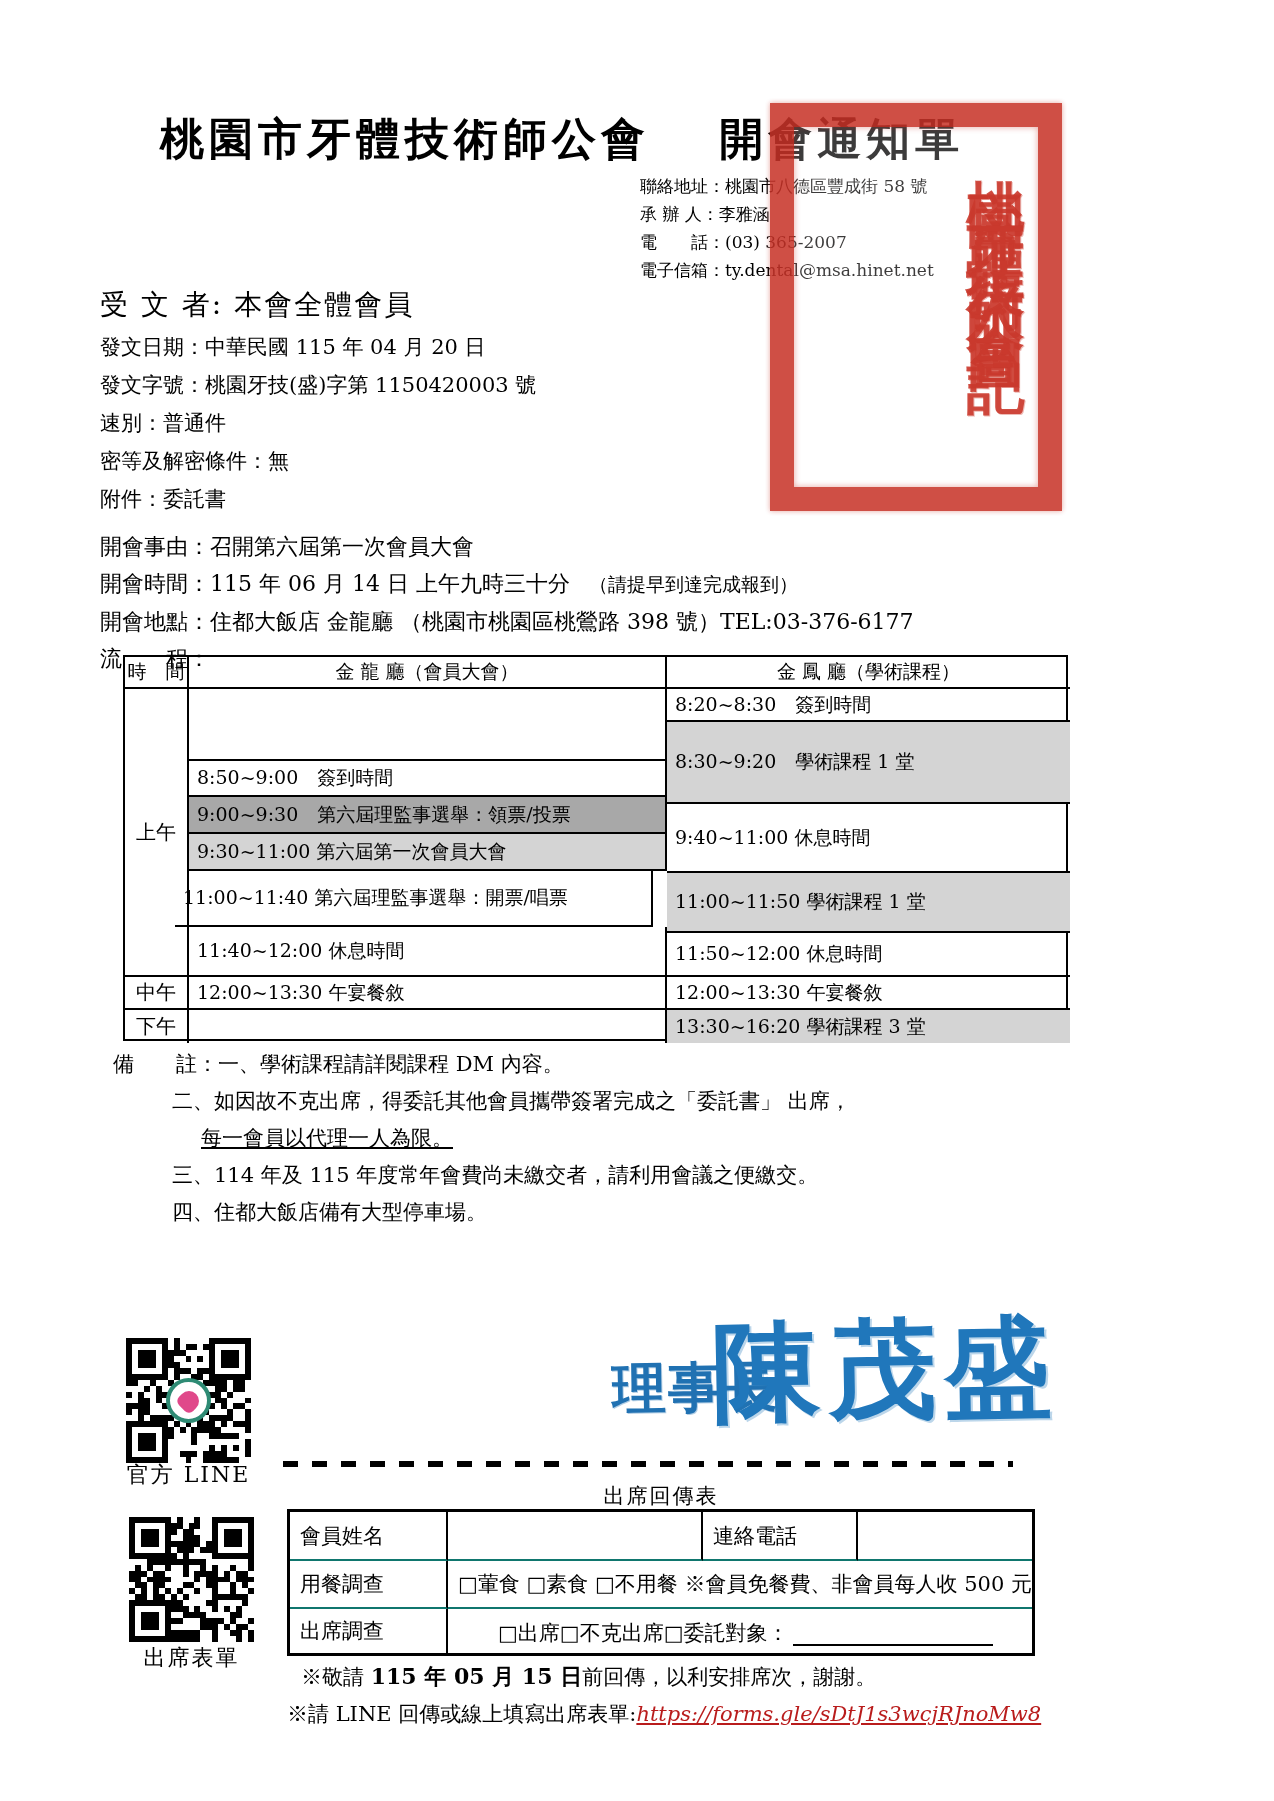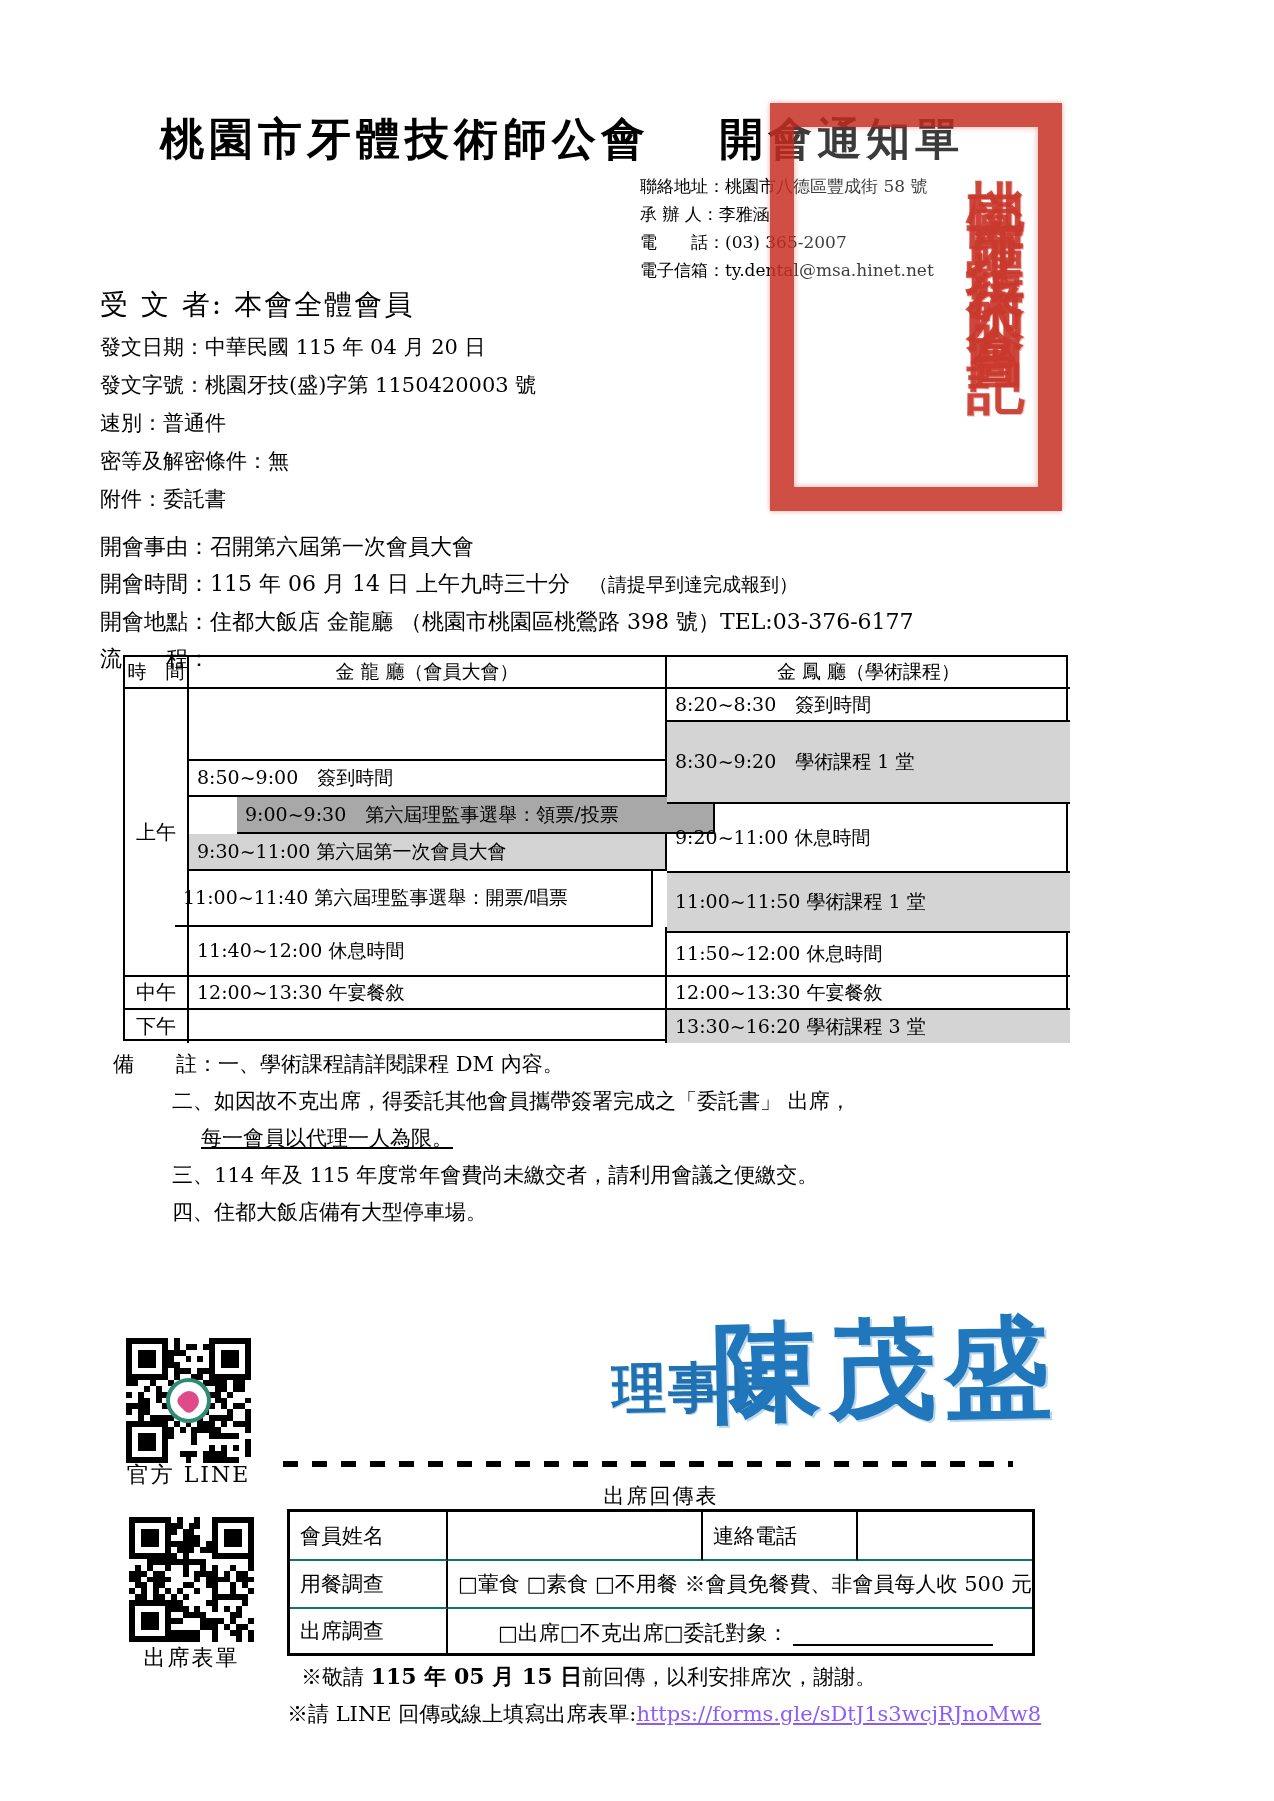--- a/index.html
+++ b/index.html
@@ -46,7 +46,7 @@
   .sch .center{justify-content:center;padding-left:0;}
   .sch .bb{border-bottom:2px solid #000;}
   .sch .br{border-right:2px solid #000;}
-  .sch .dark{background:#a8a8a8;margin-left:48px;}
+  .sch .dark{background:#a8a8a8;}
   .sch .light{background:#d4d4d4;}
 
   

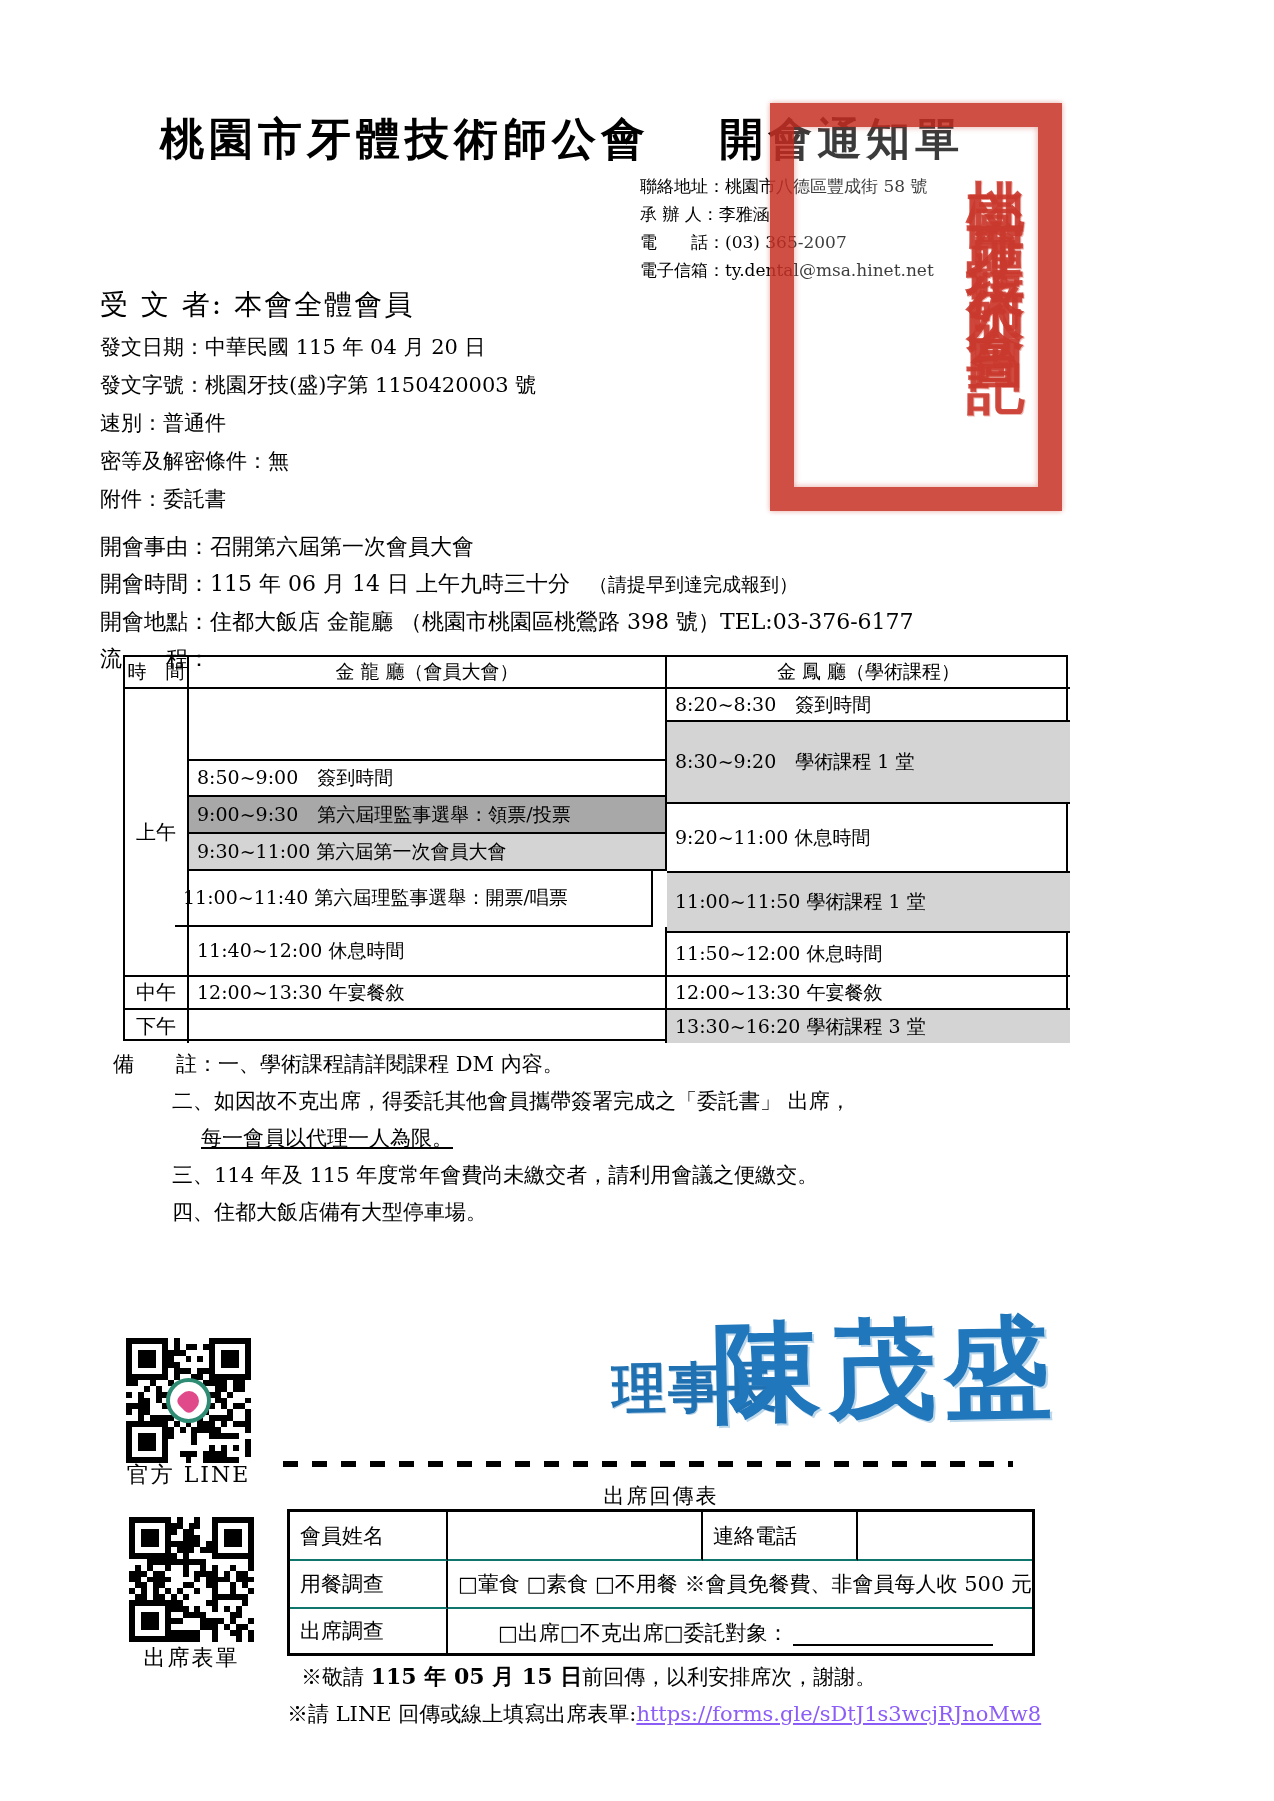--- a/index.html
+++ b/index.html
@@ -143,7 +143,7 @@
 
     <div class="cell bb" style="left:542px;top:32px;width:403px;height:33px;">8:20~8:30　簽到時間</div>
     <div class="cell bb light" style="left:542px;top:65px;width:403px;height:82px;">8:30~9:20　學術課程 1 堂</div>
-    <div class="cell bb" style="left:542px;top:147px;width:403px;height:69px;">9:20~11:00 休息時間</div>
+    <div class="cell bb" style="left:542px;top:147px;width:403px;height:69px;">9:40~11:00 休息時間</div>
     <div class="cell bb light" style="left:542px;top:216px;width:403px;height:60px;">11:00~11:50 學術課程 1 堂</div>
     <div class="cell bb" style="left:542px;top:276px;width:403px;height:44px;">11:50~12:00 休息時間</div>
 

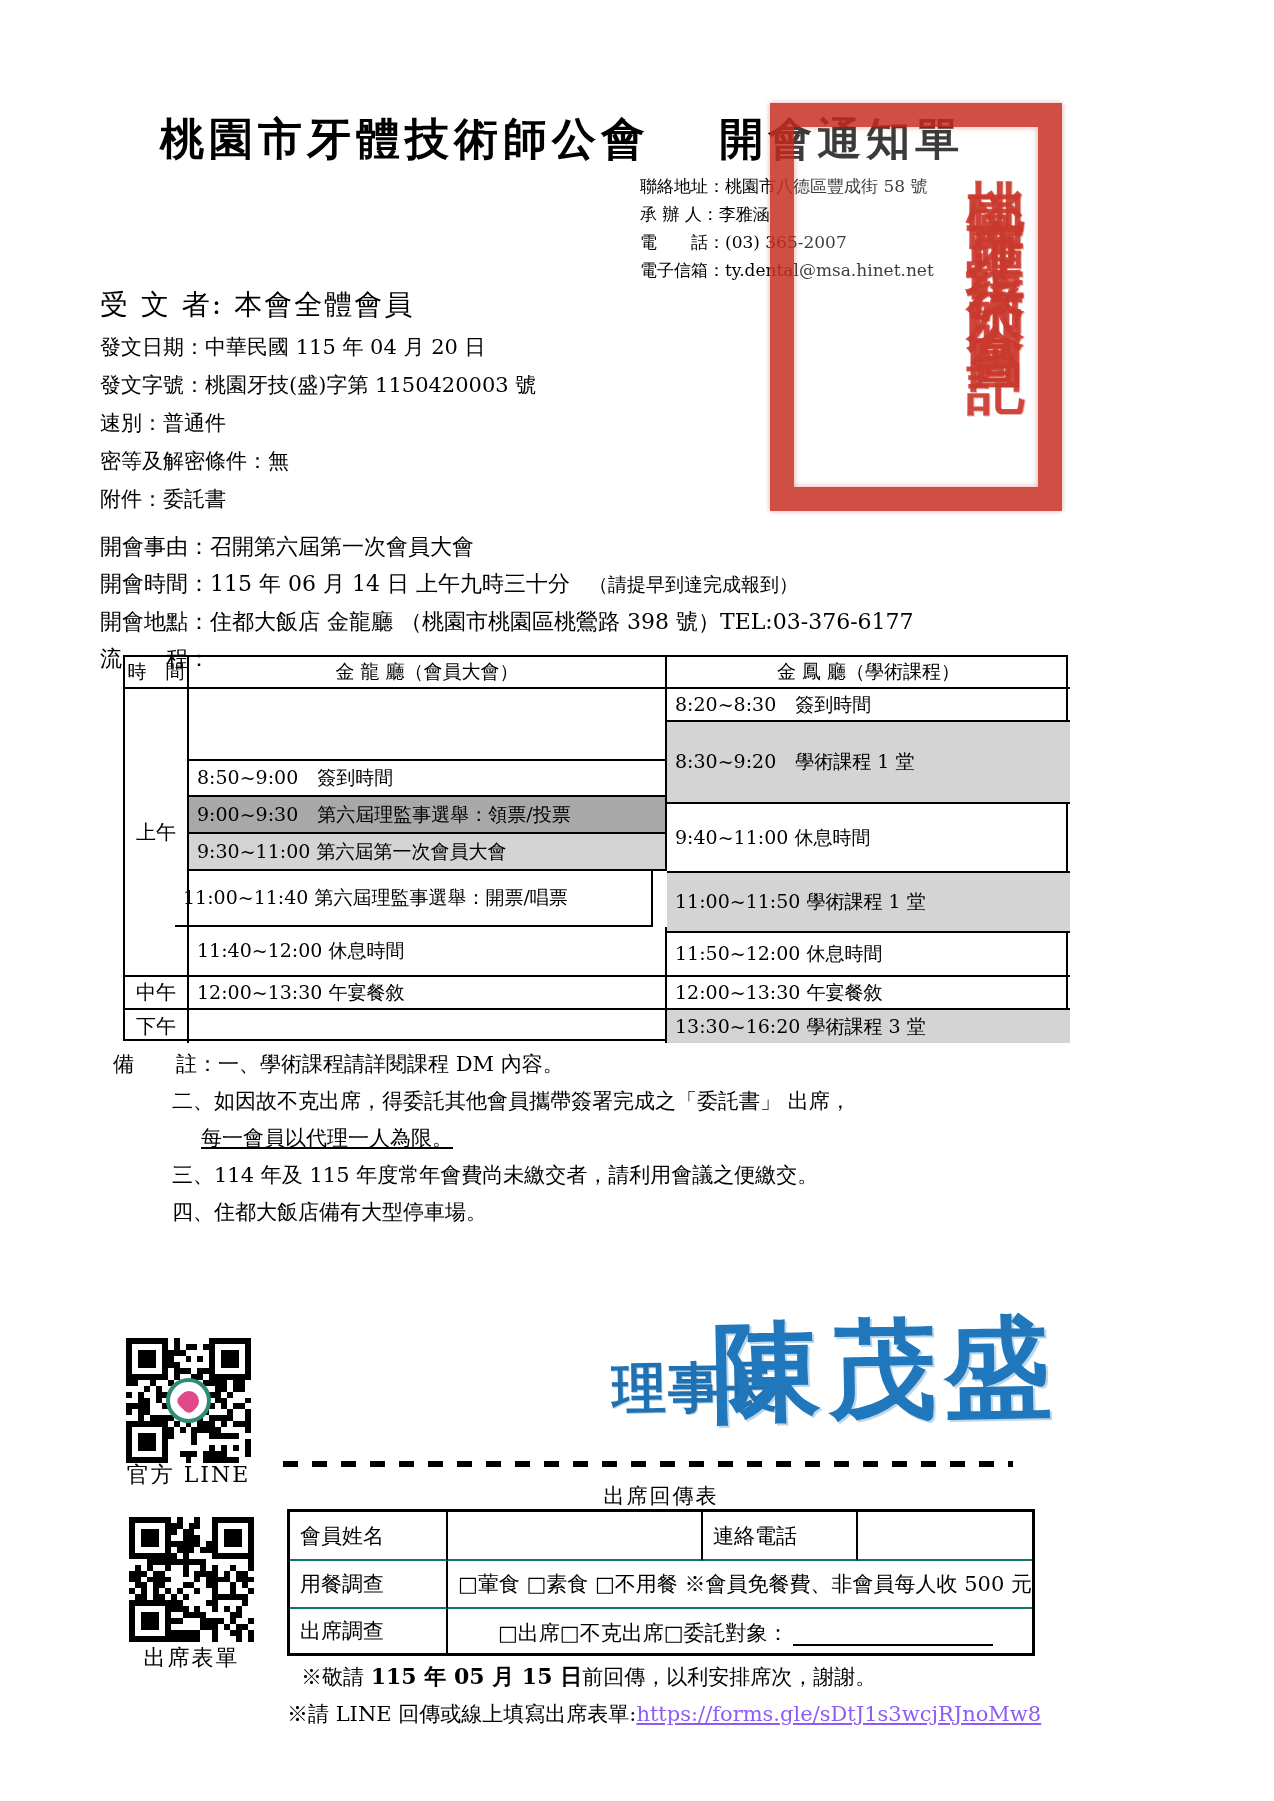--- a/index.html
+++ b/index.html
@@ -86,7 +86,7 @@
   .footer1{left:301px;top:1662px;font-size:21px;white-space:nowrap;}
   .footer1 b{font-size:22px;}
   .footer2{left:287px;top:1700px;font-size:21px;white-space:nowrap;}
-  .footer2 a{color:#8b5cf6;text-decoration:underline;}
+  .footer2 a{color:#b91c1c;text-decoration:underline;font-style:italic;}
 </style>
 </head>
 <body>

